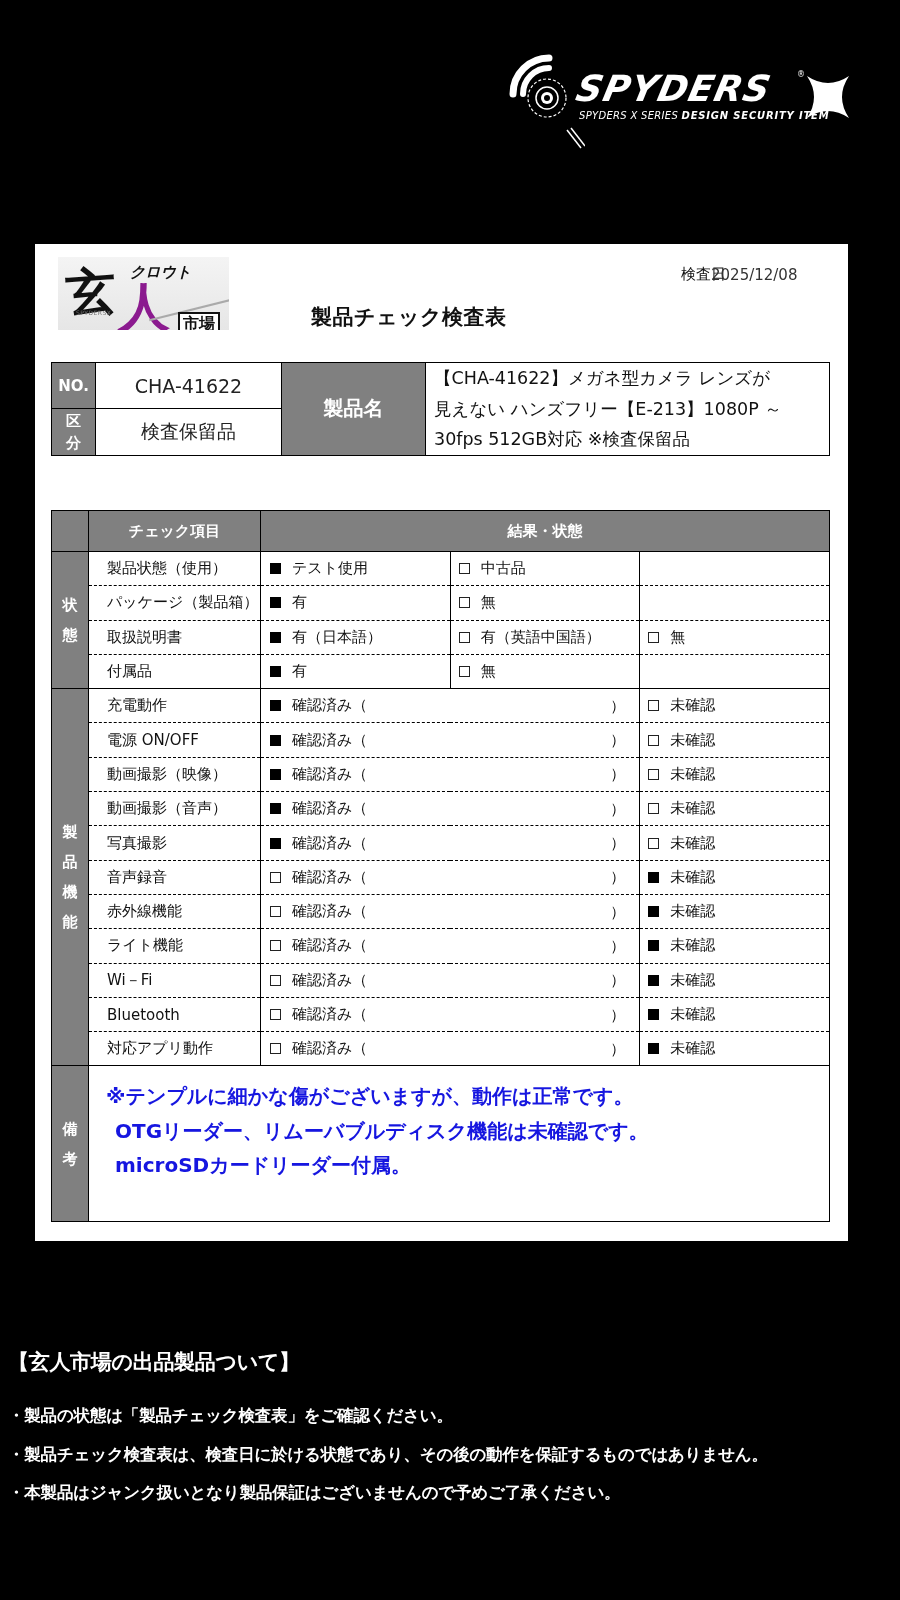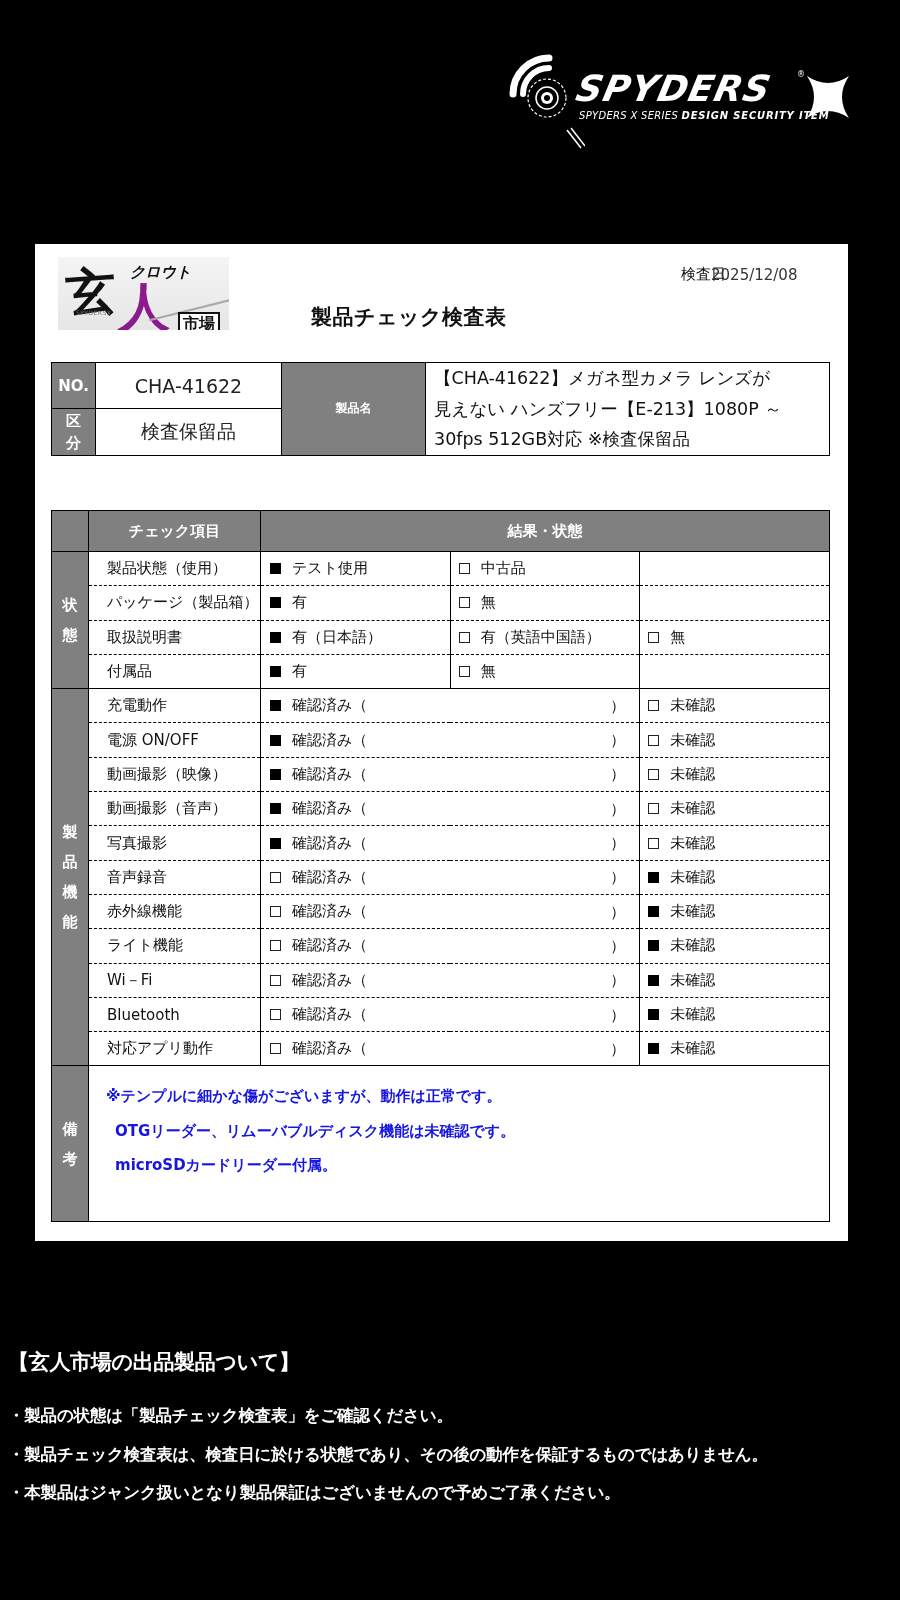--- a/index.html
+++ b/index.html
@@ -39,7 +39,7 @@
   .info .lbl { width: 44px; font-size: 15px; }
   .info .lbl.stack { font-size: 15px; line-height: 22px; }
   .info .val { width: 186px; text-align: center; font-size: 19px; color: #222; }
-  .info .namelbl { width: 144px; font-size: 12px; margin-left: 28px; }
+  .info .namelbl { width: 144px; font-size: 20px; margin-left: 28px; }
   .info .desc { font-size: 17.5px; line-height: 30.5px; padding: 0 10px 0 8px; color: #111; vertical-align: middle; }
 
   .chk { left: 16px; top: 266px; width: 779px; }

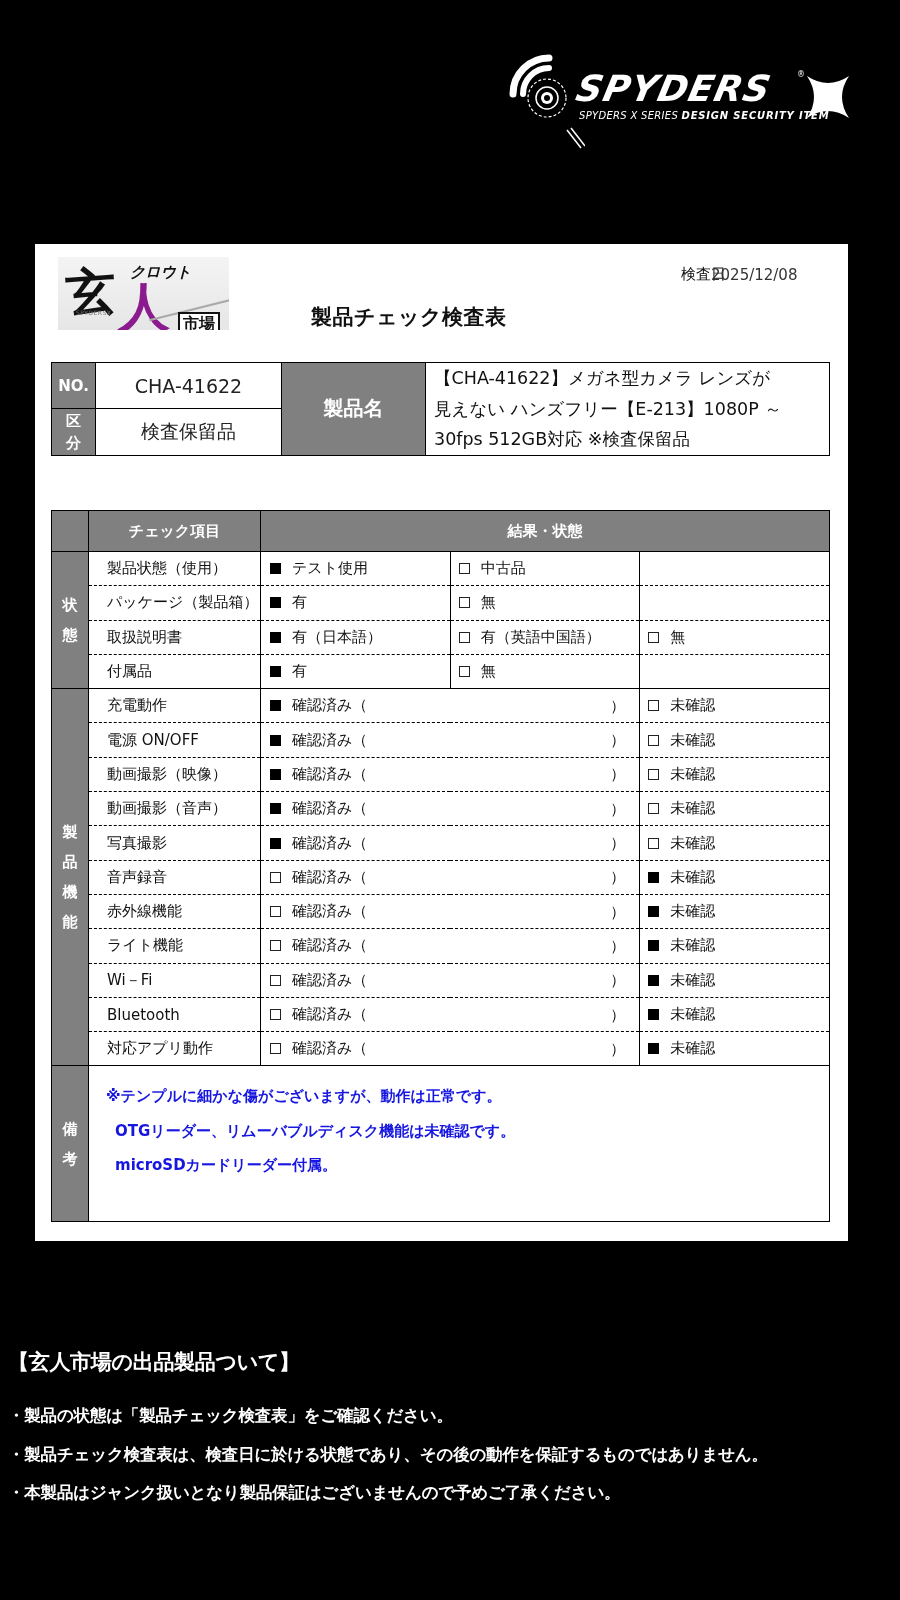--- a/index.html
+++ b/index.html
@@ -59,7 +59,7 @@
   .paren-r { position: absolute; right: 14px; top: 50%; transform: translateY(-50%); }
 
   .remarks td { height: 156px; }
-  .remarks .note { vertical-align: top; padding: 13px 0 0 17px; color: #1616e0; font-weight: bold; font-size: 15px; line-height: 34.5px; }
+  .remarks .note { vertical-align: top; padding: 13px 0 0 17px; color: #1616e0; font-weight: bold; font-size: 20px; line-height: 34.5px; }
   .remarks .note div.indent { padding-left: 9px; }
 
   

